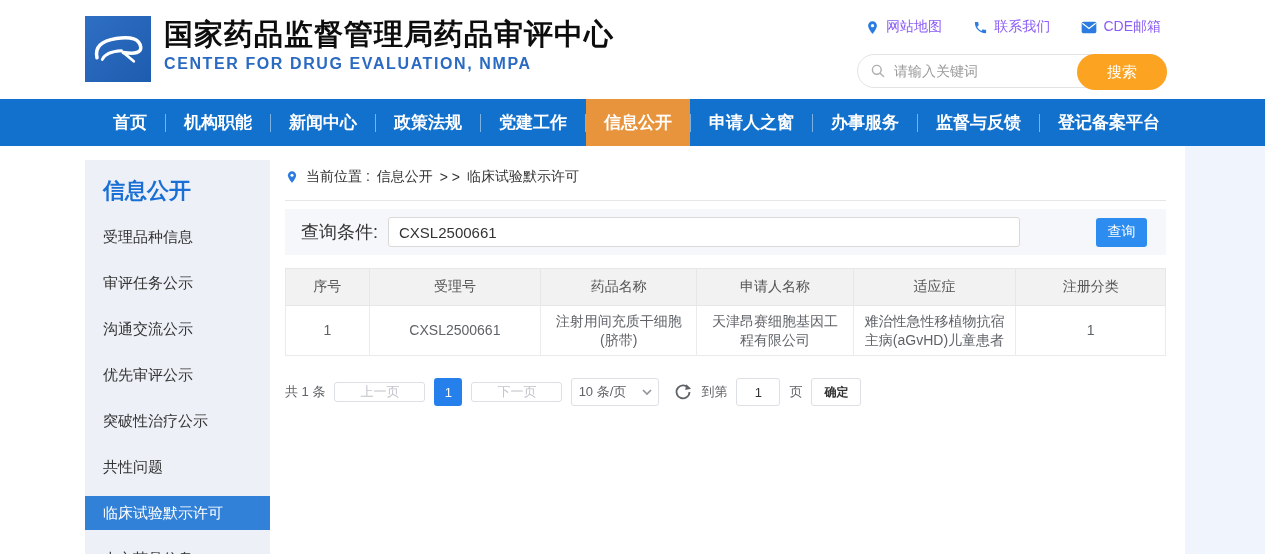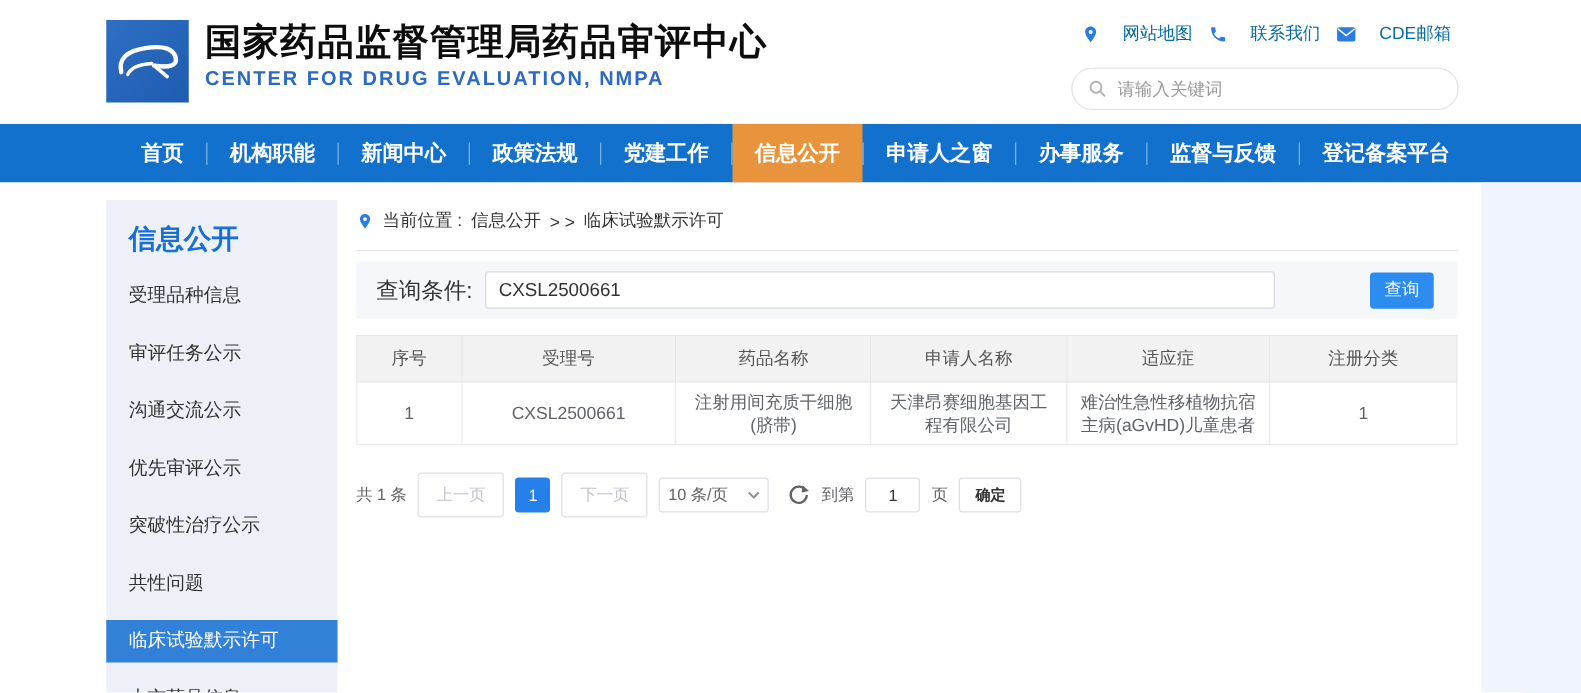--- a/index.html
+++ b/index.html
@@ -16,7 +16,7 @@
 
   .header-right { position:absolute; right:98px; top:18px; width:310px; }
   .quick-links { display:flex; justify-content:space-between; padding:0 6px 0 8px; }
-  .quick-link { display:flex; align-items:center; gap:18px; font-size:14px; color:#0369a1; cursor:pointer; }
+  .quick-link { display:flex; align-items:center; gap:6px; font-size:14px; color:#8b5cf6; cursor:pointer; }
   .search-pill { margin-top:18px; height:34px; border:1px solid #e3e3e3; border-radius:17px; background:#fff; display:flex; align-items:center; padding-left:12px; position:relative; }
   .search-input { border:none; outline:none; background:transparent; font-size:14px; color:#666; width:170px; margin-left:8px; font-family:inherit; }
   .search-input::placeholder { color:#9a9a9a; }

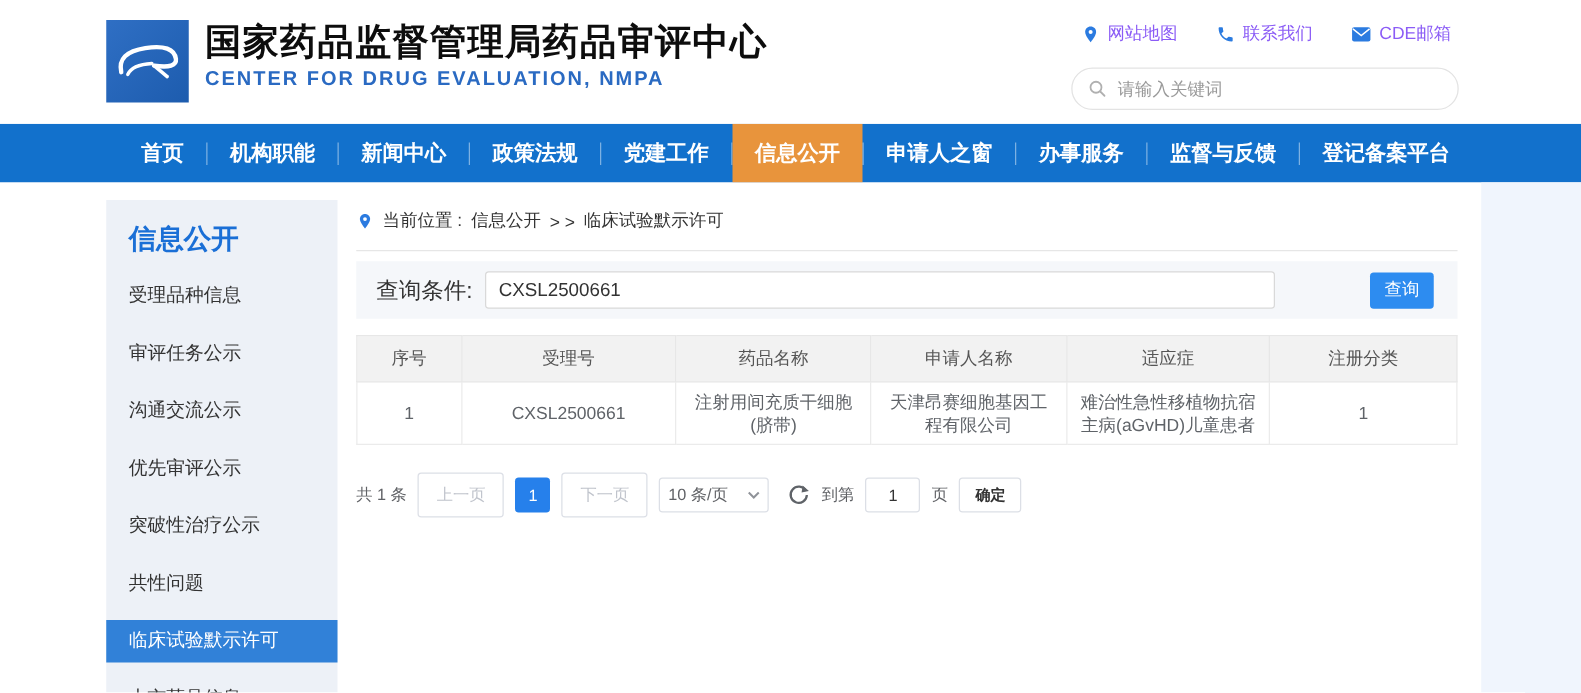--- a/index.html
+++ b/index.html
@@ -119,6 +119,7 @@
           </svg>
       </span>
       <input class="search-input" type="text" placeholder="请输入关键词" style="">
+      <button class="search-btn">搜索</button>
     </div>
   </div>
 </div>

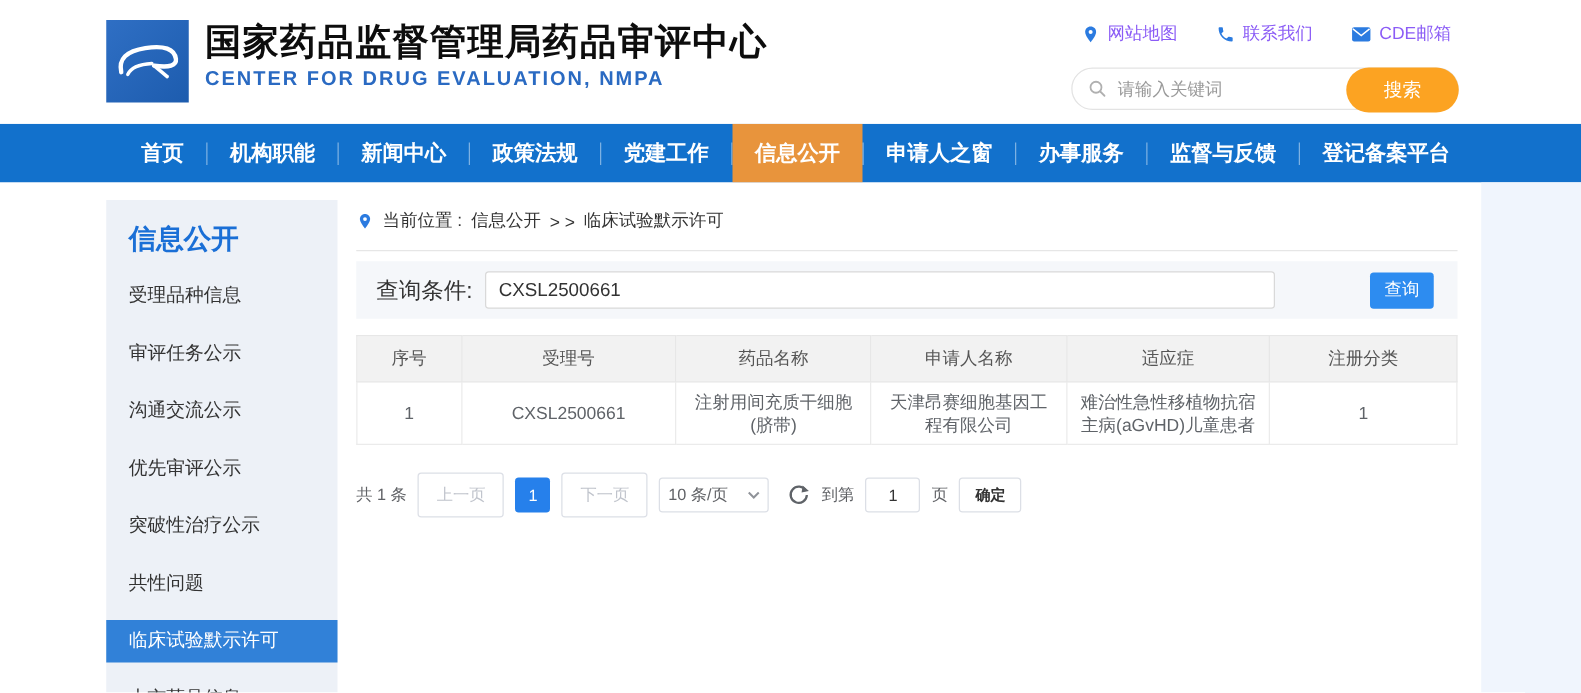--- a/index.html
+++ b/index.html
@@ -53,7 +53,7 @@
   .col-0{width:9.5%} .col-1{width:19.5%} .col-2{width:17.75%} .col-3{width:17.75%} .col-4{width:18.5%} .col-5{width:17%}
 
   .pagination { margin-top:22px; display:flex; align-items:center; gap:9px; font-size:13px; color:#606266; }
-  .pg-btn { height:36px; padding:0 14px; border:1px solid #dcdfe6; border-radius:3px; background:#fff; color:#c0c4cc; font-size:13px; display:flex; align-items:center; cursor:pointer; font-family:inherit; }
+  .pg-btn { height:20px; padding:0 25px; border:1px solid #dcdfe6; border-radius:3px; background:#fff; color:#c0c4cc; font-size:13px; display:flex; align-items:center; cursor:pointer; font-family:inherit; }
   .pg-page { height:28px; min-width:28px; border-radius:3px; background:#2680eb; color:#fff; display:flex; align-items:center; justify-content:center; font-size:13px; cursor:pointer; }
   .pg-select { height:28px; width:88px; border:1px solid #dcdfe6; border-radius:3px; background:#fff; color:#606266; display:flex; align-items:center; justify-content:center; gap:16px; cursor:pointer; }
   .pg-refresh { margin-left:6px; cursor:pointer; display:flex; align-items:center; }

